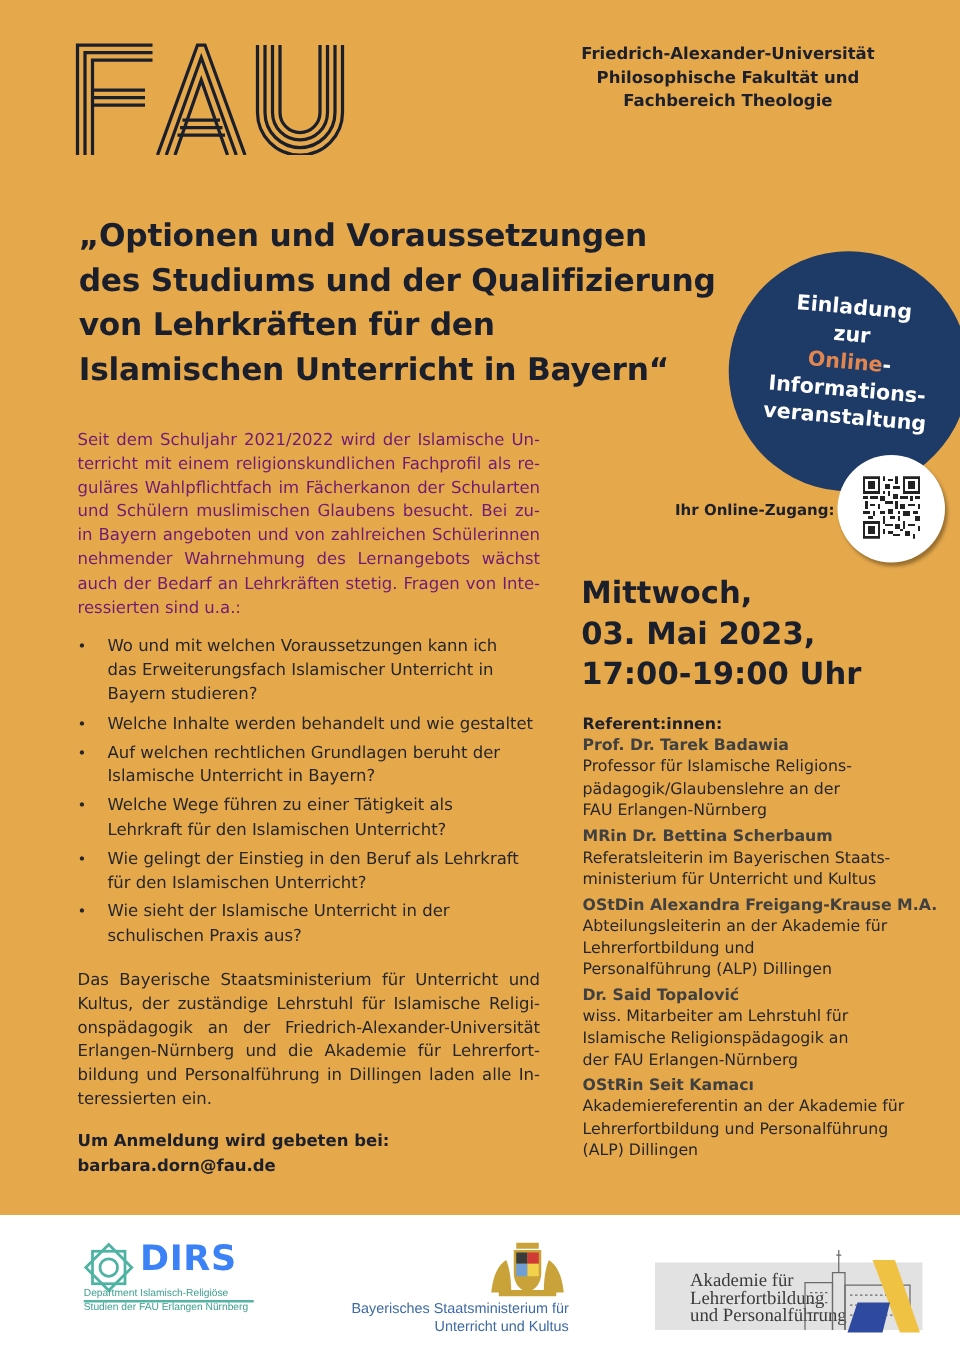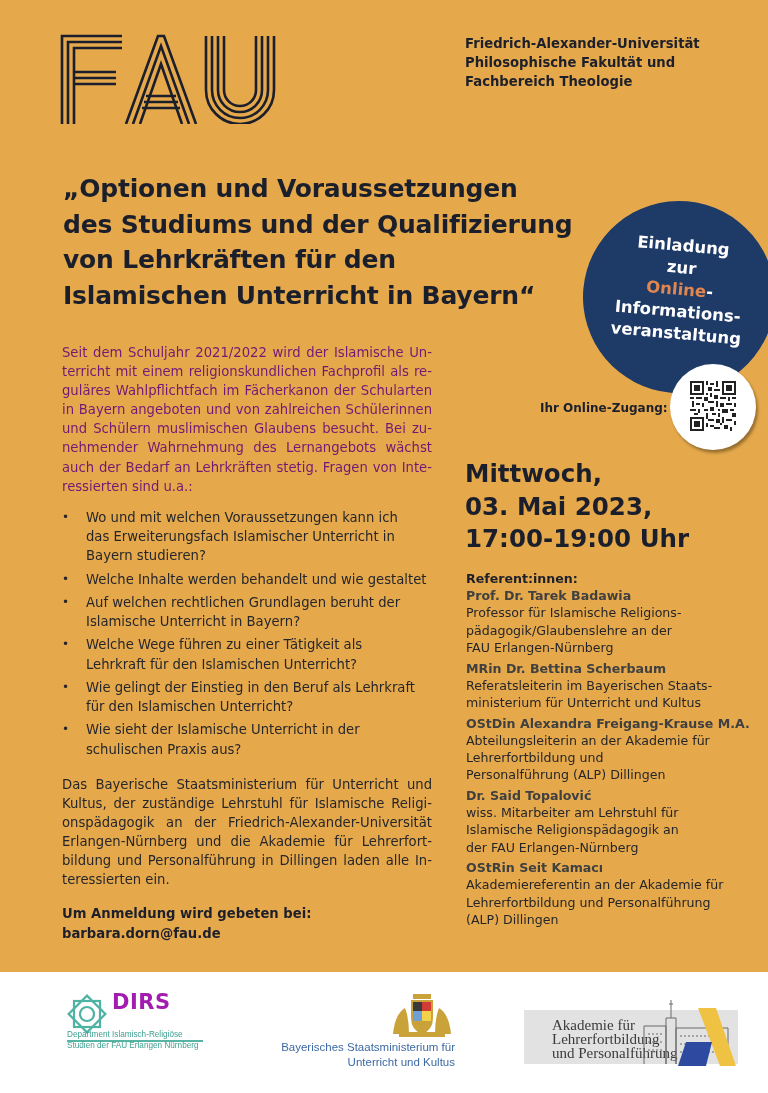--- a/index.html
+++ b/index.html
@@ -8,7 +8,7 @@
   .poster { position: absolute; left: 0; top: 0; width: 768px; height: 972px; background: #e5a94c; }
   .logo-fau { position: absolute; left: 60px; top: 34px; width: 234px; height: 90px; }
   .inst { position: absolute; left: 465px; top: 34px; font-weight: bold; font-size: 13.2px; line-height: 19px; color: #1d1f2a; }
-  .inst div { white-space: nowrap; }
+  .inst div { white-space: nowrap; text-align: center; }
   .title { position: absolute; left: 63px; top: 171px; width: 540px; font-weight: bold; font-size: 25px; line-height: 35.5px; color: #1b1e2b; letter-spacing: -0.2px; }
   .title div { white-space: nowrap; }
   .badge { position: absolute; left: 583px; top: 201px; width: 192px; height: 192px; border-radius: 50%; background: #1e3a66; color: #ffffff; text-align: center; font-weight: bold; font-size: 16.5px; line-height: 22px; padding-top: 34px; transform: rotate(5deg); }

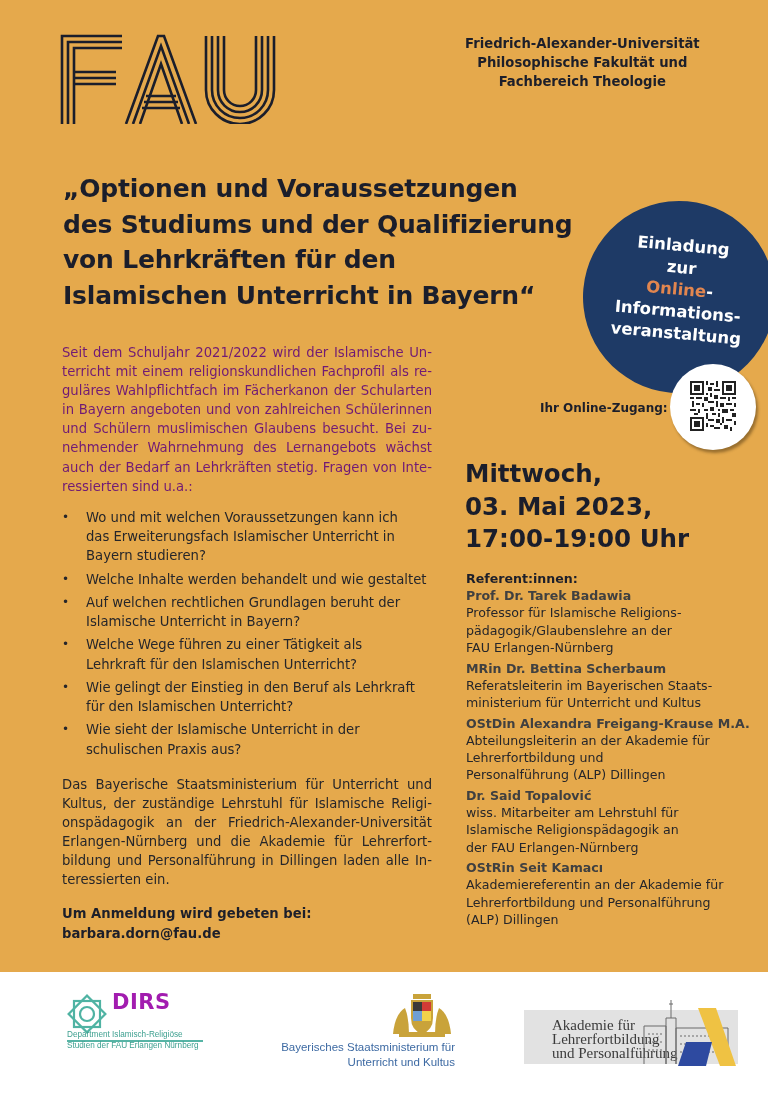--- a/index.html
+++ b/index.html
@@ -158,8 +158,8 @@
     <span class="line">Seit dem Schuljahr 2021/2022 wird der Islamische Un-</span>
     <span class="line">terricht mit einem religionskundlichen Fachprofil als re-</span>
     <span class="line">guläres Wahlpflichtfach im Fächerkanon der Schularten</span>
+    <span class="line">und Schülern muslimischen Glaubens besucht. Bei zu-</span>
     <span class="line">in Bayern angeboten und von zahlreichen Schülerinnen</span>
-    <span class="line">und Schülern muslimischen Glaubens besucht. Bei zu-</span>
     <span class="line">nehmender Wahrnehmung des Lernangebots wächst</span>
     <span class="line">auch der Bedarf an Lehrkräften stetig. Fragen von Inte-</span>
     <span class="line last">ressierten sind u.a.:</span>

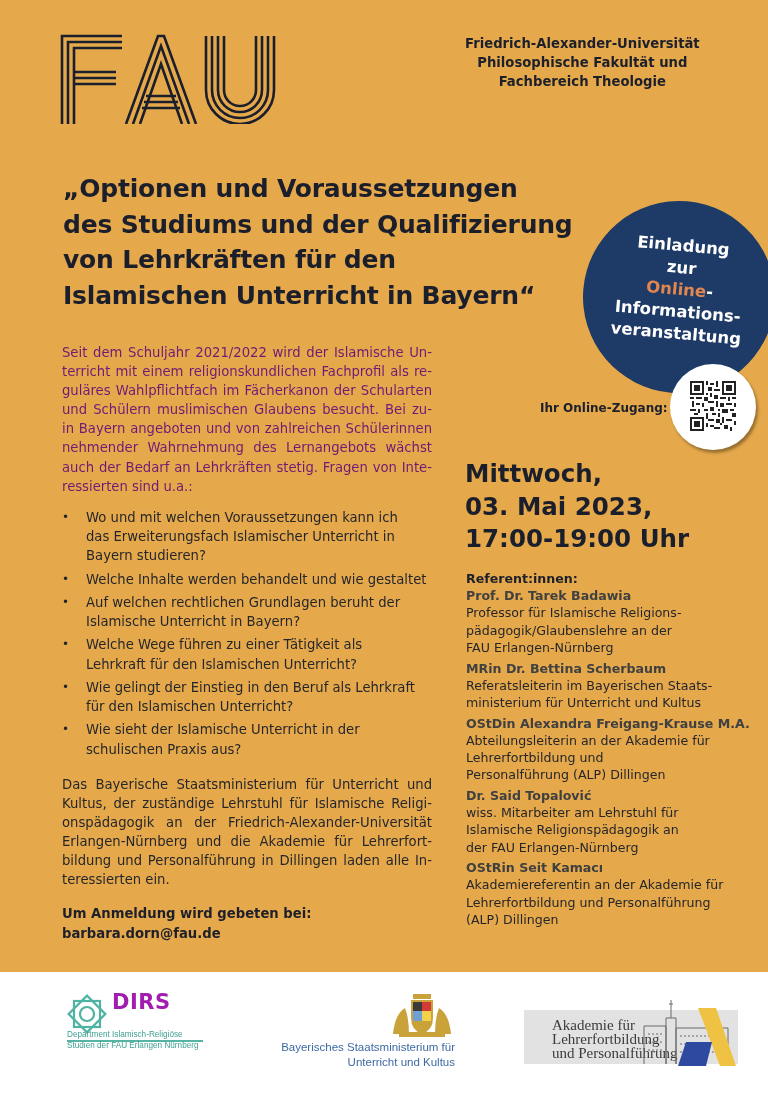--- a/index.html
+++ b/index.html
@@ -36,7 +36,7 @@
   .footer { position: absolute; left: 0; top: 972px; width: 768px; height: 121px; background: #ffffff; }
   .dirs { position: absolute; left: 65px; top: 20px; width: 140px; height: 80px; }
   .dirs .mark { position: absolute; left: 0; top: 0; width: 44px; height: 44px; }
-  .dirs .word { position: absolute; left: 47px; top: -2px; font-weight: bold; font-size: 21px; color: #a21caf; letter-spacing: 0.5px; }
+  .dirs .word { position: absolute; left: 47px; top: -2px; font-weight: bold; font-size: 28px; color: #3b82f6; letter-spacing: 0.5px; }
   .dirs .rule { position: absolute; left: 2px; top: 48px; width: 136px; height: 1.5px; background: #56b4a5; }
   .dirs .sub { position: absolute; left: 2px; top: 37px; font-size: 8.2px; line-height: 11px; color: #3ea090; white-space: nowrap; font-family: "Liberation Sans", sans-serif; }
   .bay { position: absolute; left: 265px; top: 22px; width: 198px; height: 80px; text-align: right; }

